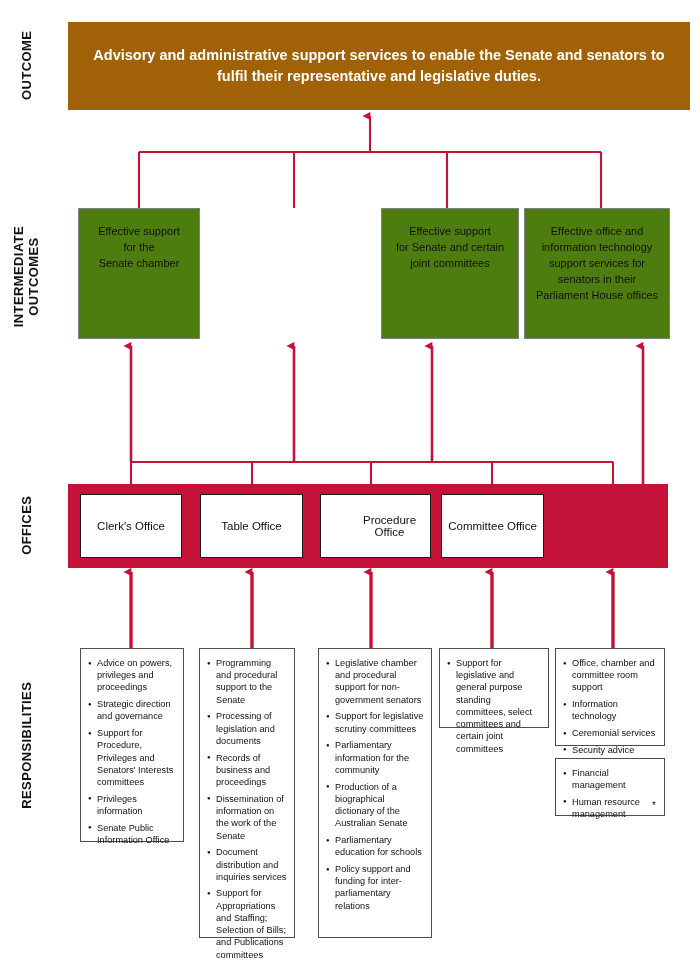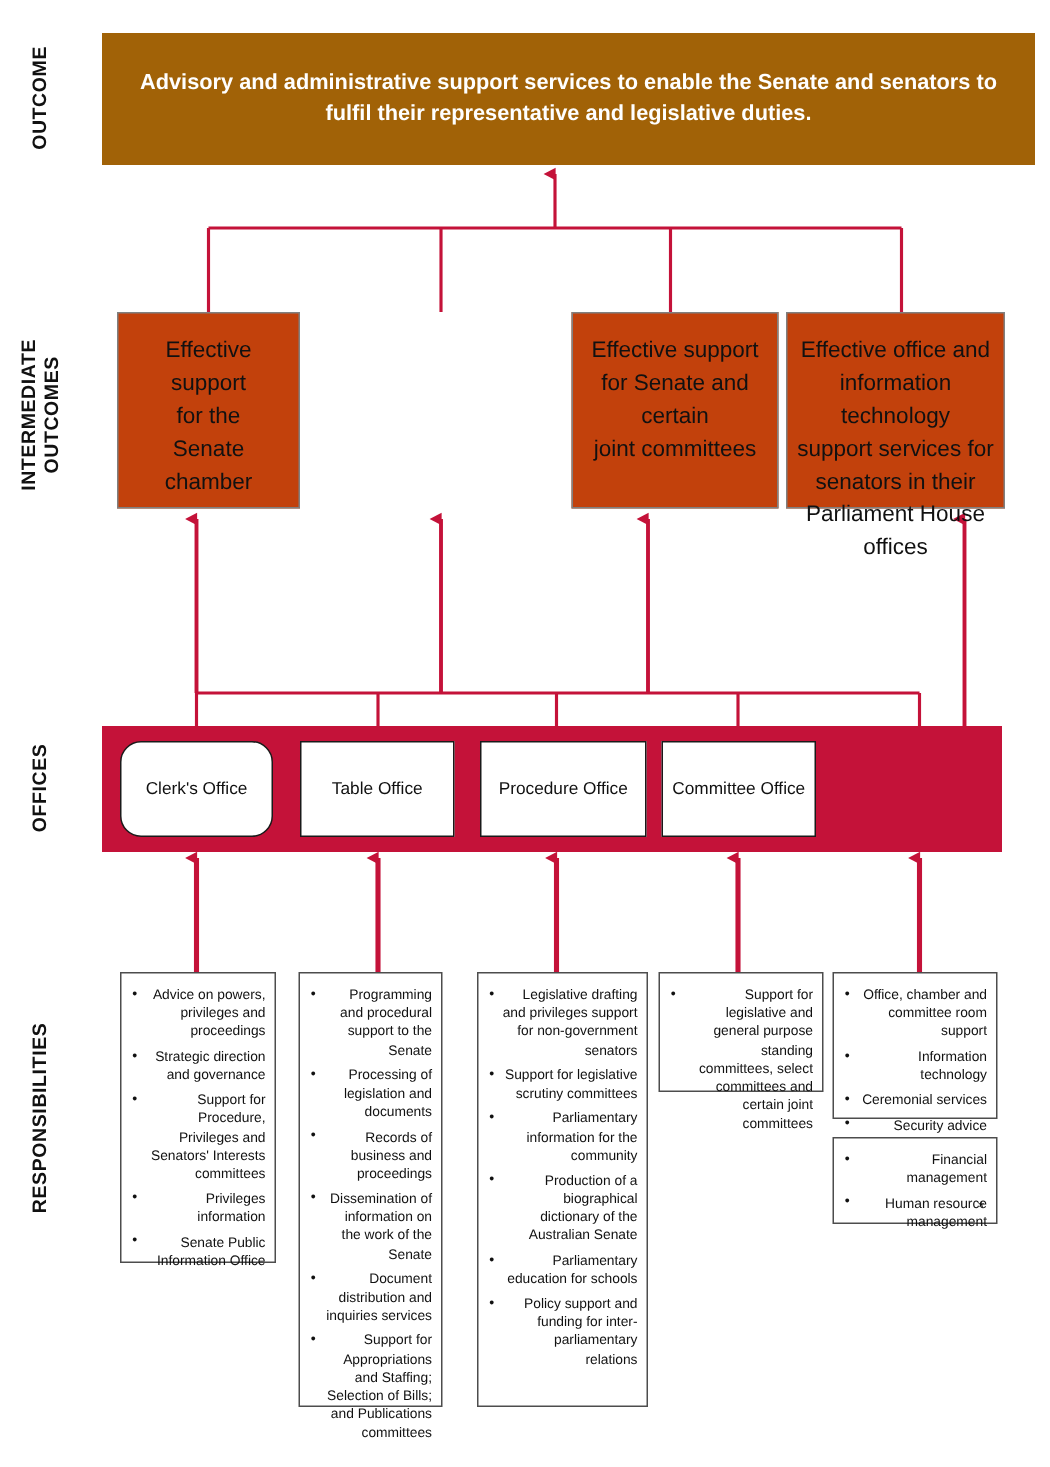--- a/index.html
+++ b/index.html
@@ -65,14 +65,14 @@
     position: absolute;
     top: 208px;
     height: 131px;
-    background: #c2410c;
+    background: #4d7c0f;
     border: 1px solid #808080;
     box-sizing: border-box;
     display: flex;
     align-items: flex-start;
     justify-content: center;
     text-align: center;
-    font-size: 15px;
+    font-size: 11px;
     line-height: 1.46;
     color: #111111;
     padding: 14px 6px 6px 6px;

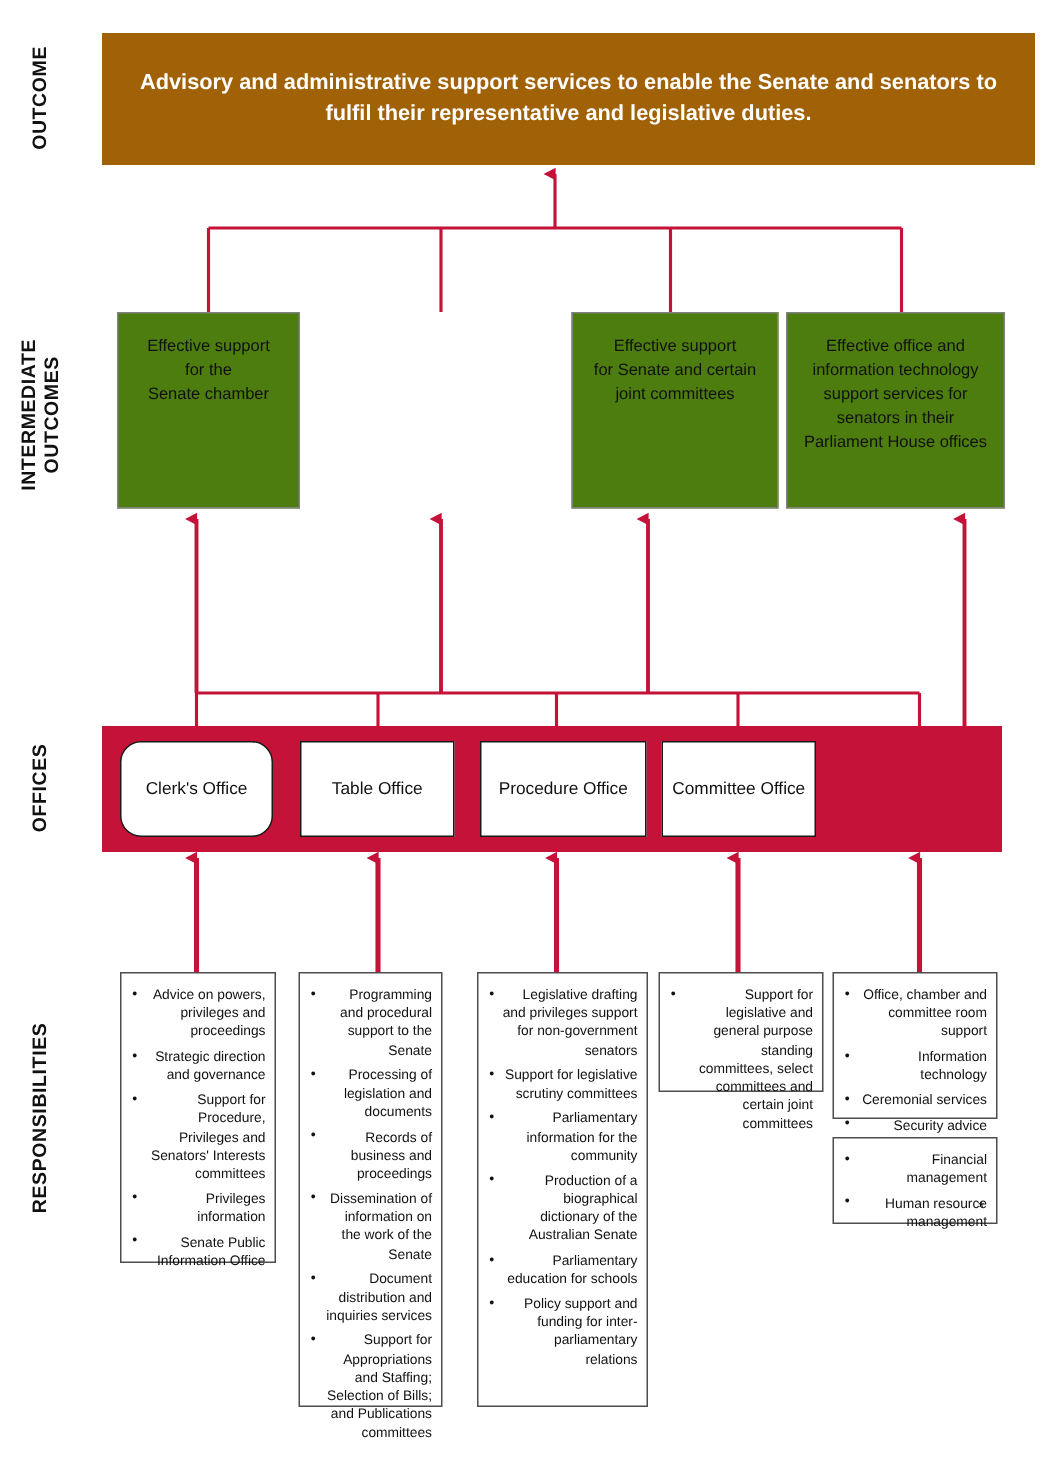--- a/index.html
+++ b/index.html
@@ -228,7 +228,7 @@
 
   <div id="offices-band"></div>
 
-  <div class="office-box" style="left:80px; width:102px;border-radius:14px;">
+  <div class="office-box" style="left:80px; width:102px;">
     <span>Clerk's Office</span>
   </div>
   <div class="office-box" style="left:200px; width:103px;">

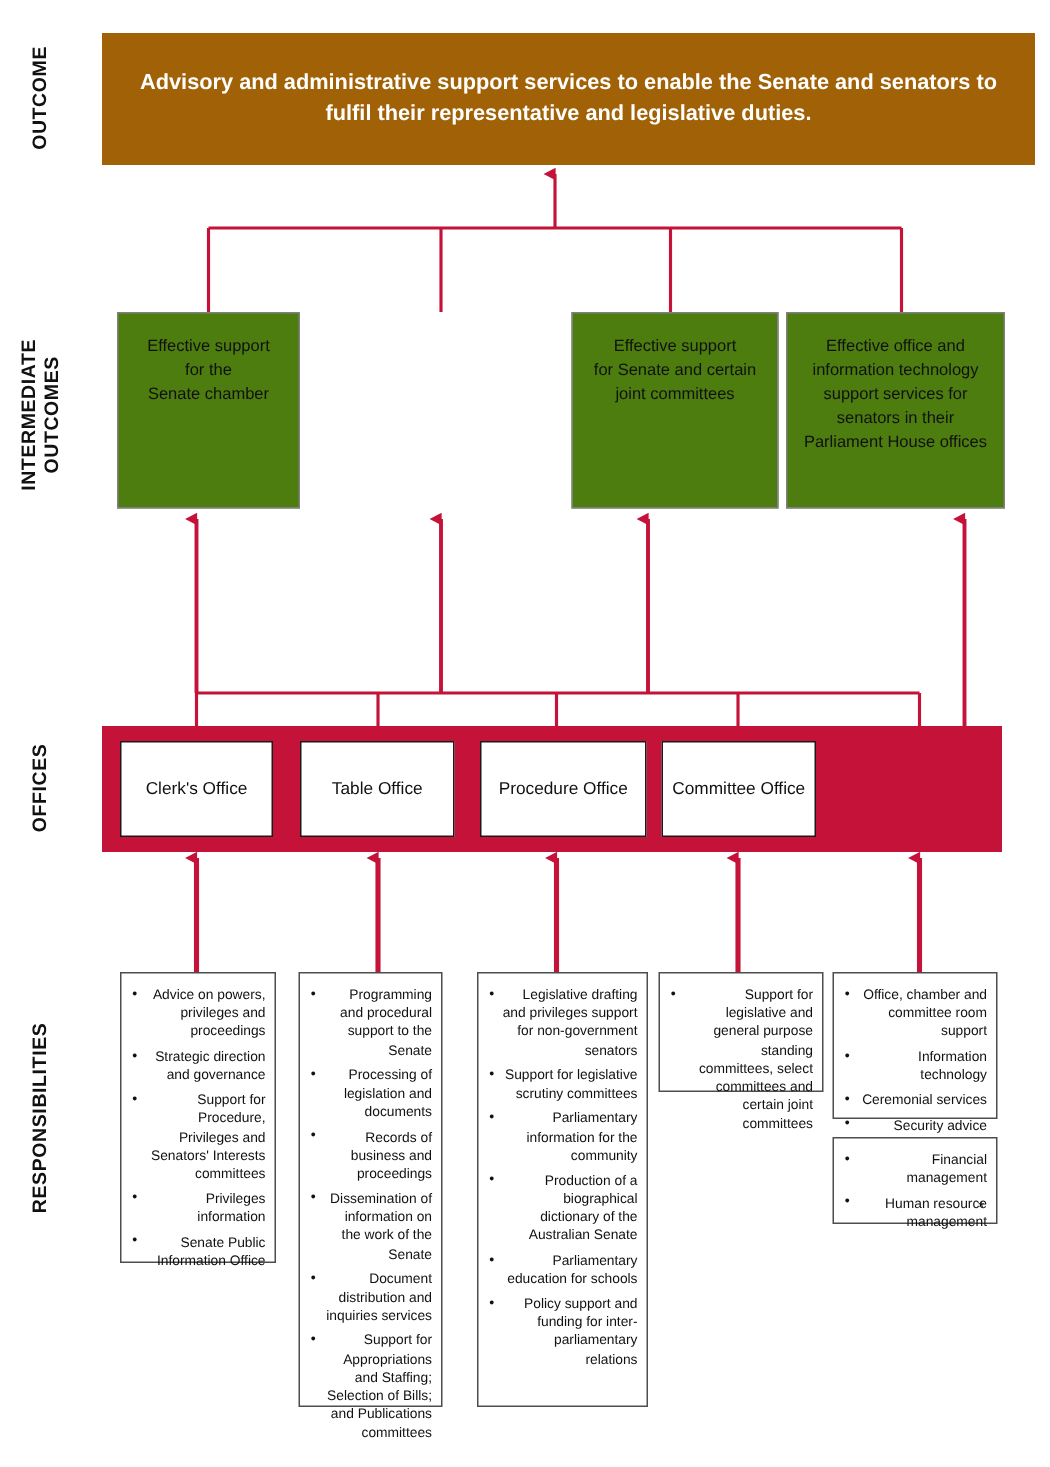--- a/index.html
+++ b/index.html
@@ -234,7 +234,7 @@
   <div class="office-box" style="left:200px; width:103px;">
     <span>Table Office</span>
   </div>
-  <div class="office-box" style="left:320px; width:111px;">
+  <div class="office-box" style="left:320px; width:111px;padding-left:30px;">
     <span>Procedure Office</span>
   </div>
   <div class="office-box" style="left:441px; width:103px;">

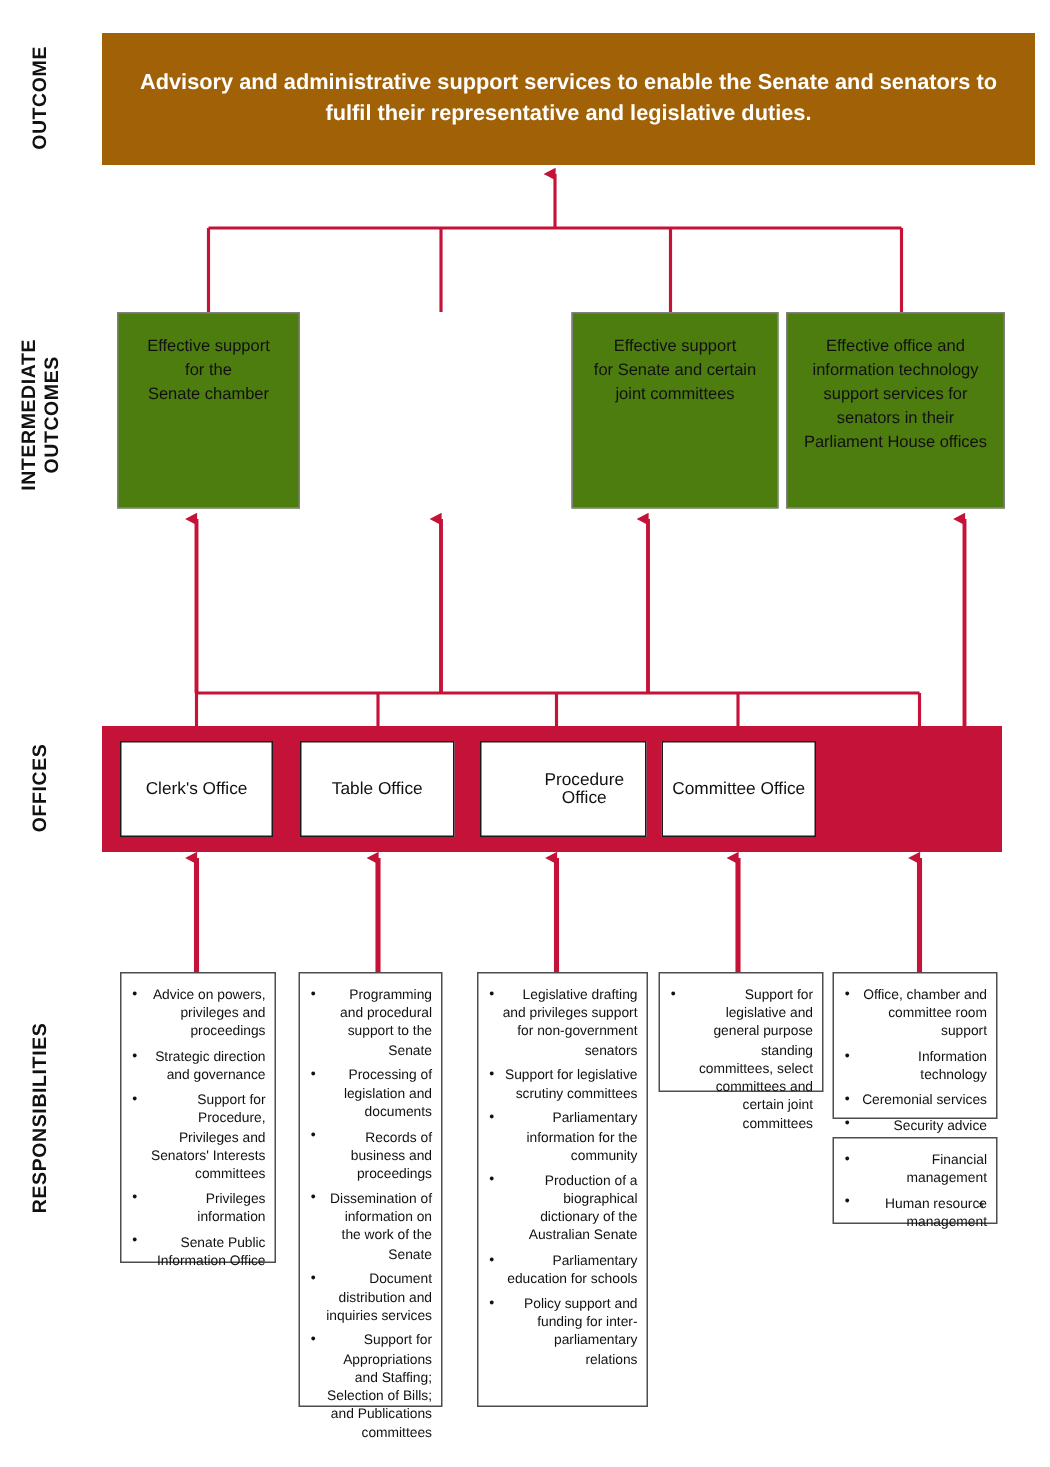--- a/index.html
+++ b/index.html
@@ -117,7 +117,6 @@
     list-style: none;
     margin: 0;
     padding: 0;
-    text-align: right;
   }
   .resp-list li {
     position: relative;

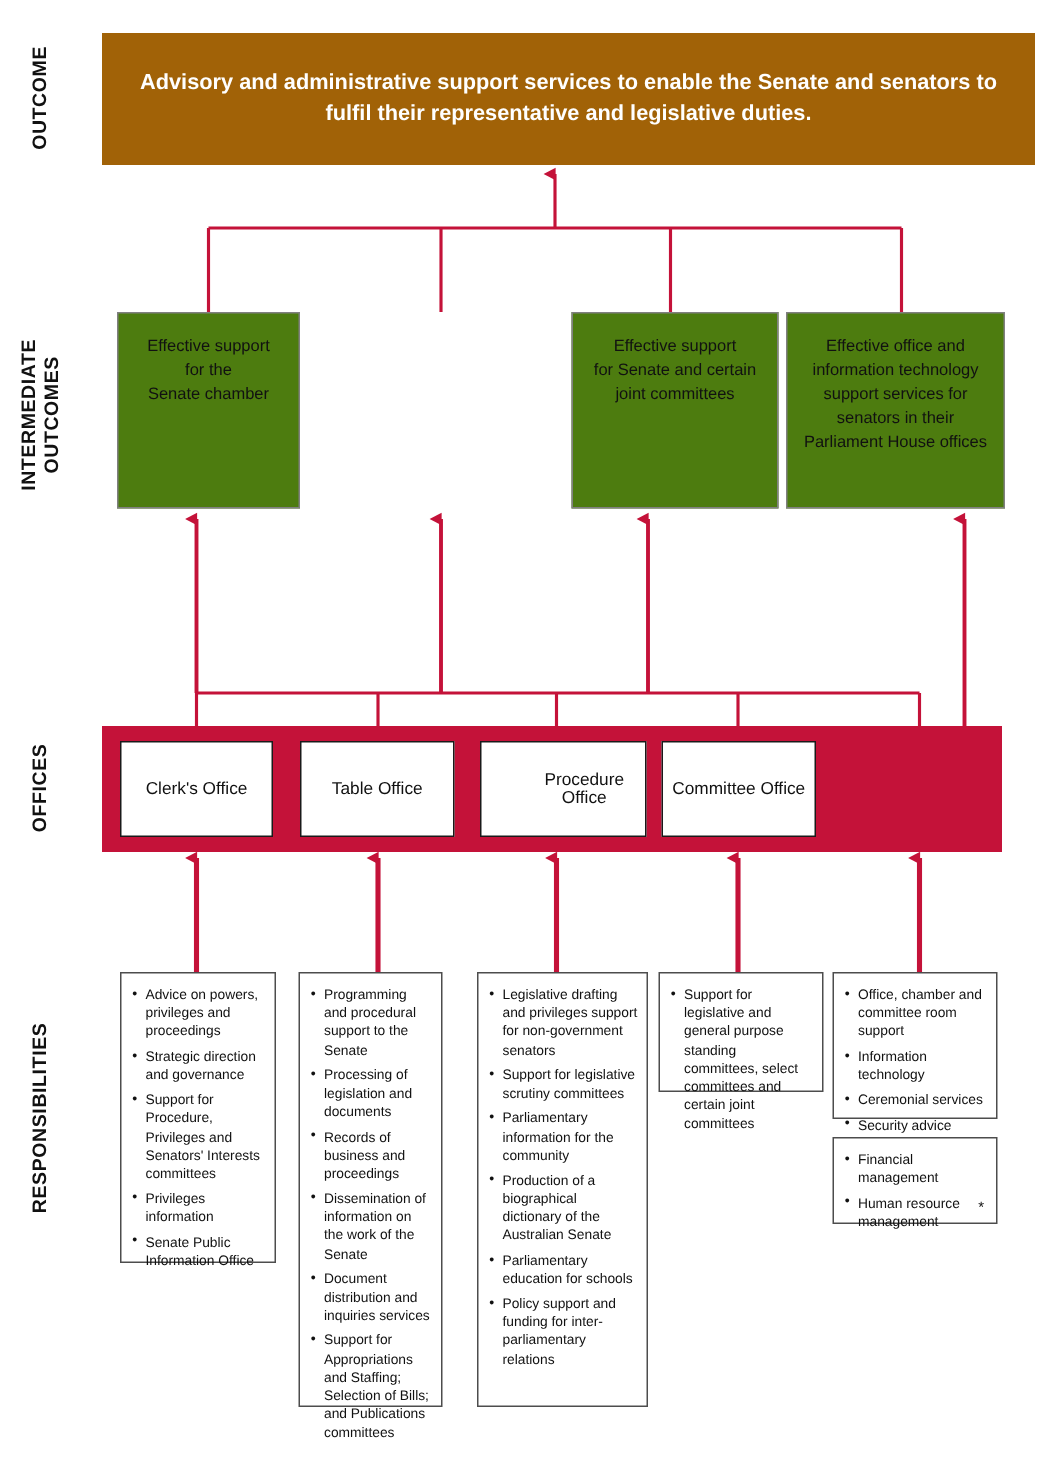--- a/index.html
+++ b/index.html
@@ -263,7 +263,7 @@
 
   <div class="resp-box" style="left:318px; top:648px; width:114px; height:290px;">
     <ul class="resp-list">
-      <li>Legislative drafting and privileges support for non-government senators</li>
+      <li>Legislative chamber and procedural support for non-government senators</li>
       <li>Support for legislative scrutiny committees</li>
       <li>Parliamentary information for the community</li>
       <li>Production of a biographical dictionary of the Australian Senate</li>

